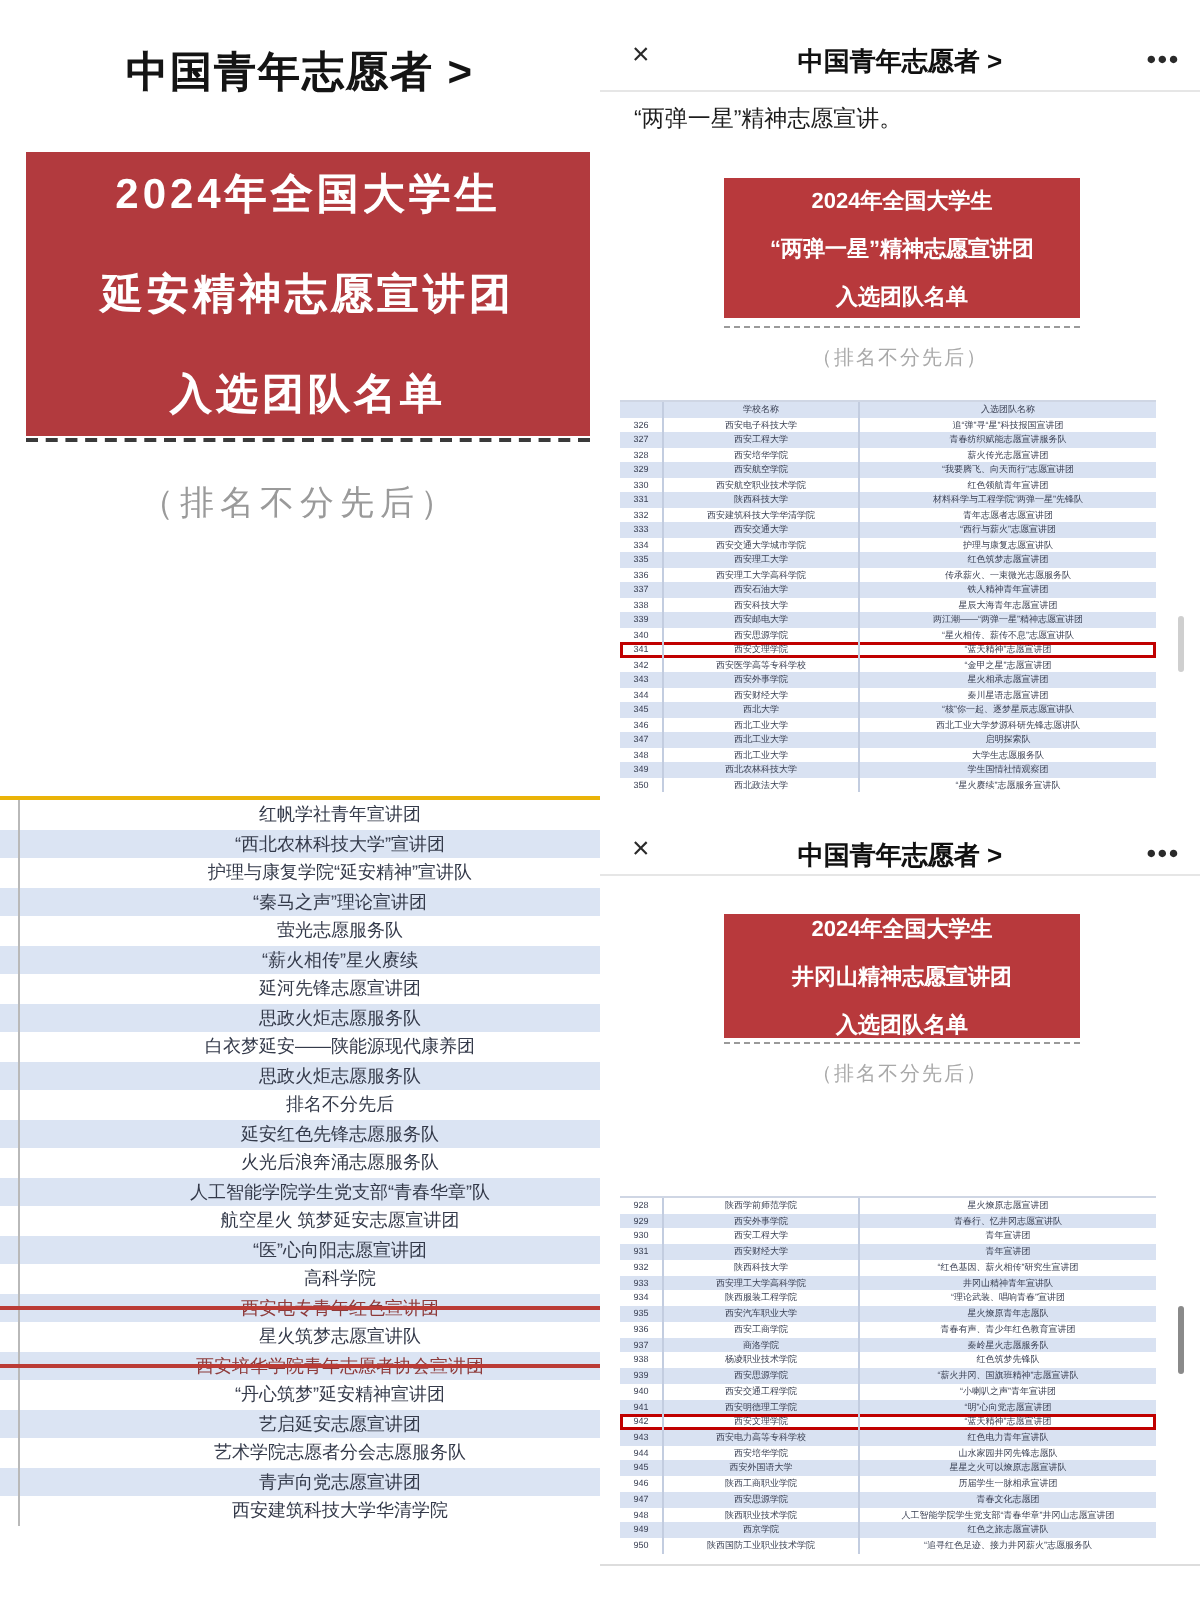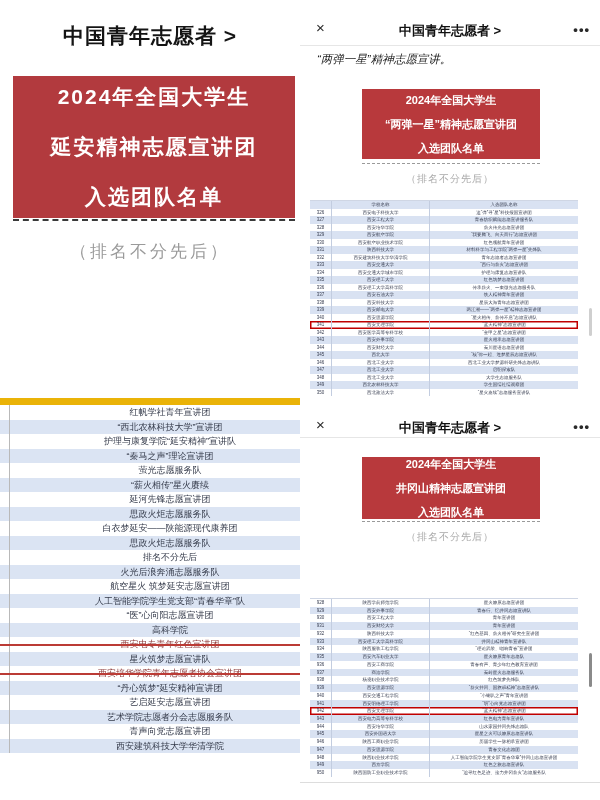--- a/index.html
+++ b/index.html
@@ -173,7 +173,7 @@
     <div class="nav-title" style="left:2px;top:22px;">中国青年志愿者 &gt;</div>
     <div class="nav-more" style="right:10px;top:22px;">•••</div>
     <div class="hairline" style="left:0;top:45px;width:300px;"></div>
-    <div class="intro" style="left:17px;top:52px;font-style:italic;">“两弹一星”精神志愿宣讲。</div>
+    <div class="intro" style="left:17px;top:52px;">“两弹一星”精神志愿宣讲。</div>
     <div class="banner-small" style="left:62px;top:89px;height:70px;">
       <div>2024年全国大学生</div>
       <div>“两弹一星”精神志愿宣讲团</div>

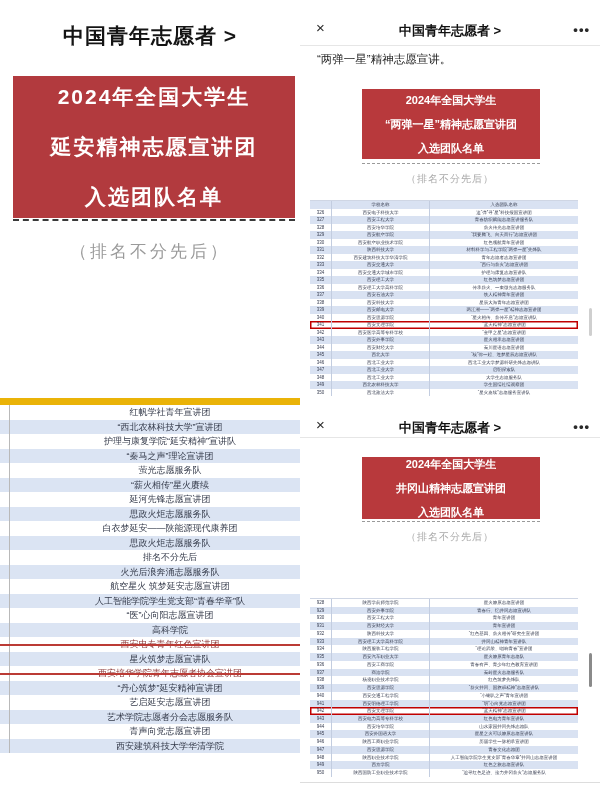--- a/index.html
+++ b/index.html
@@ -18,7 +18,7 @@
             font-size:17px;color:#9a9a9a;letter-spacing:3px;}
 
   
-  .bl-table{position:absolute;left:0;top:398px;width:300px;border-top:7px solid #eab308;overflow:hidden;}
+  .bl-table{position:absolute;left:0;top:398px;width:300px;border-top:2px solid #eab308;overflow:hidden;}
   .bl-table .trow{position:relative;display:flex;height:14.5px;line-height:14.5px;font-size:9px;color:#343a4a;white-space:nowrap;}
   .bl-table .trow:nth-child(even){background:#dbe4f3;}
   .bl-table .c-left{width:95px;border-right:1px solid #b9b9b9;padding-left:9px;box-sizing:border-box;overflow:hidden;}

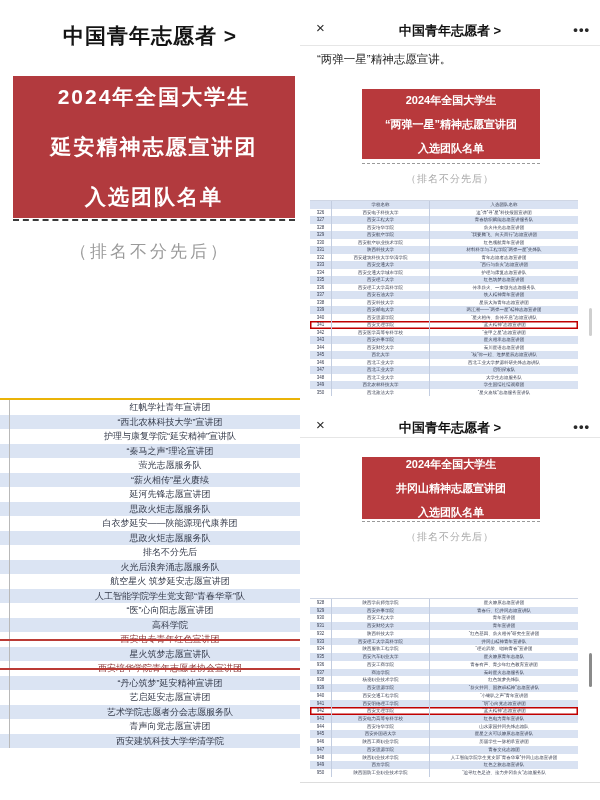--- a/index.html
+++ b/index.html
@@ -115,6 +115,10 @@
         <div class="tcell c-team">排名不分先后</div>
       </div>
       <div class="trow">
+        <div class="tcell c-left">院</div>
+        <div class="tcell c-team">延安红色先锋志愿服务队</div>
+      </div>
+      <div class="trow">
         <div class="tcell c-left">业技术学院</div>
         <div class="tcell c-team">火光后浪奔涌志愿服务队</div>
       </div>

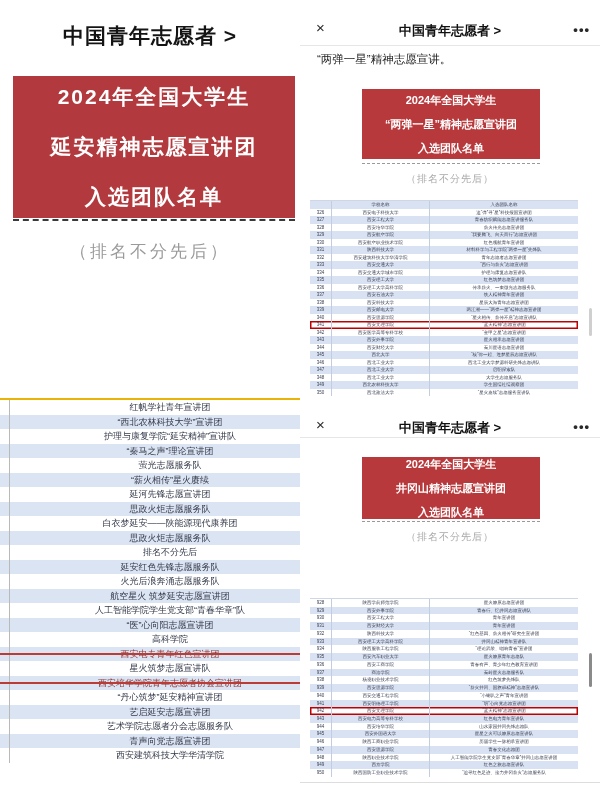--- a/index.html
+++ b/index.html
@@ -123,12 +123,12 @@
         <div class="tcell c-team">火光后浪奔涌志愿服务队</div>
       </div>
       <div class="trow">
-        <div class="tcell c-left">学院</div>
-        <div class="tcell c-team">航空星火 筑梦延安志愿宣讲团</div>
-      </div>
-      <div class="trow">
         <div class="tcell c-left">术学院</div>
         <div class="tcell c-team">人工智能学院学生党支部“青春华章”队</div>
+      </div>
+      <div class="trow">
+        <div class="tcell c-left">学院</div>
+        <div class="tcell c-team">航空星火 筑梦延安志愿宣讲团</div>
       </div>
       <div class="trow">
         <div class="tcell c-left">学院</div>

